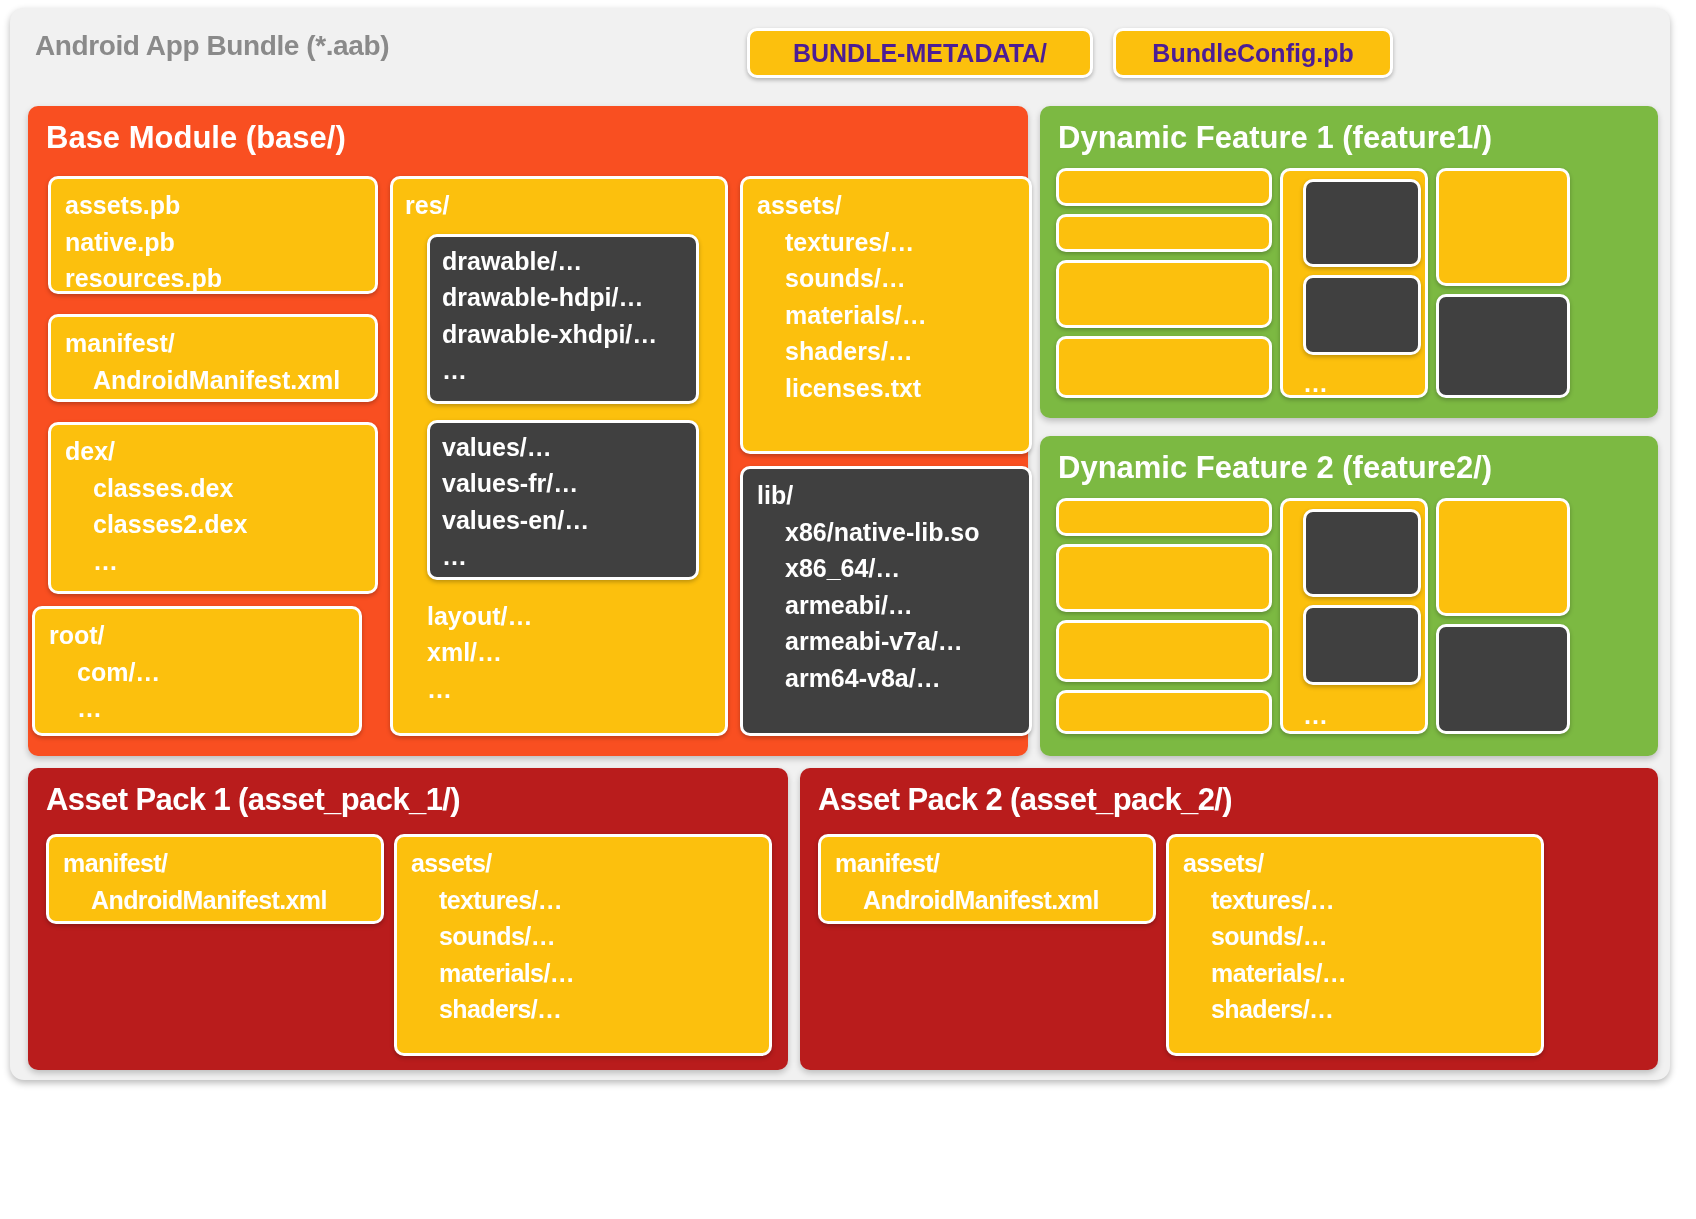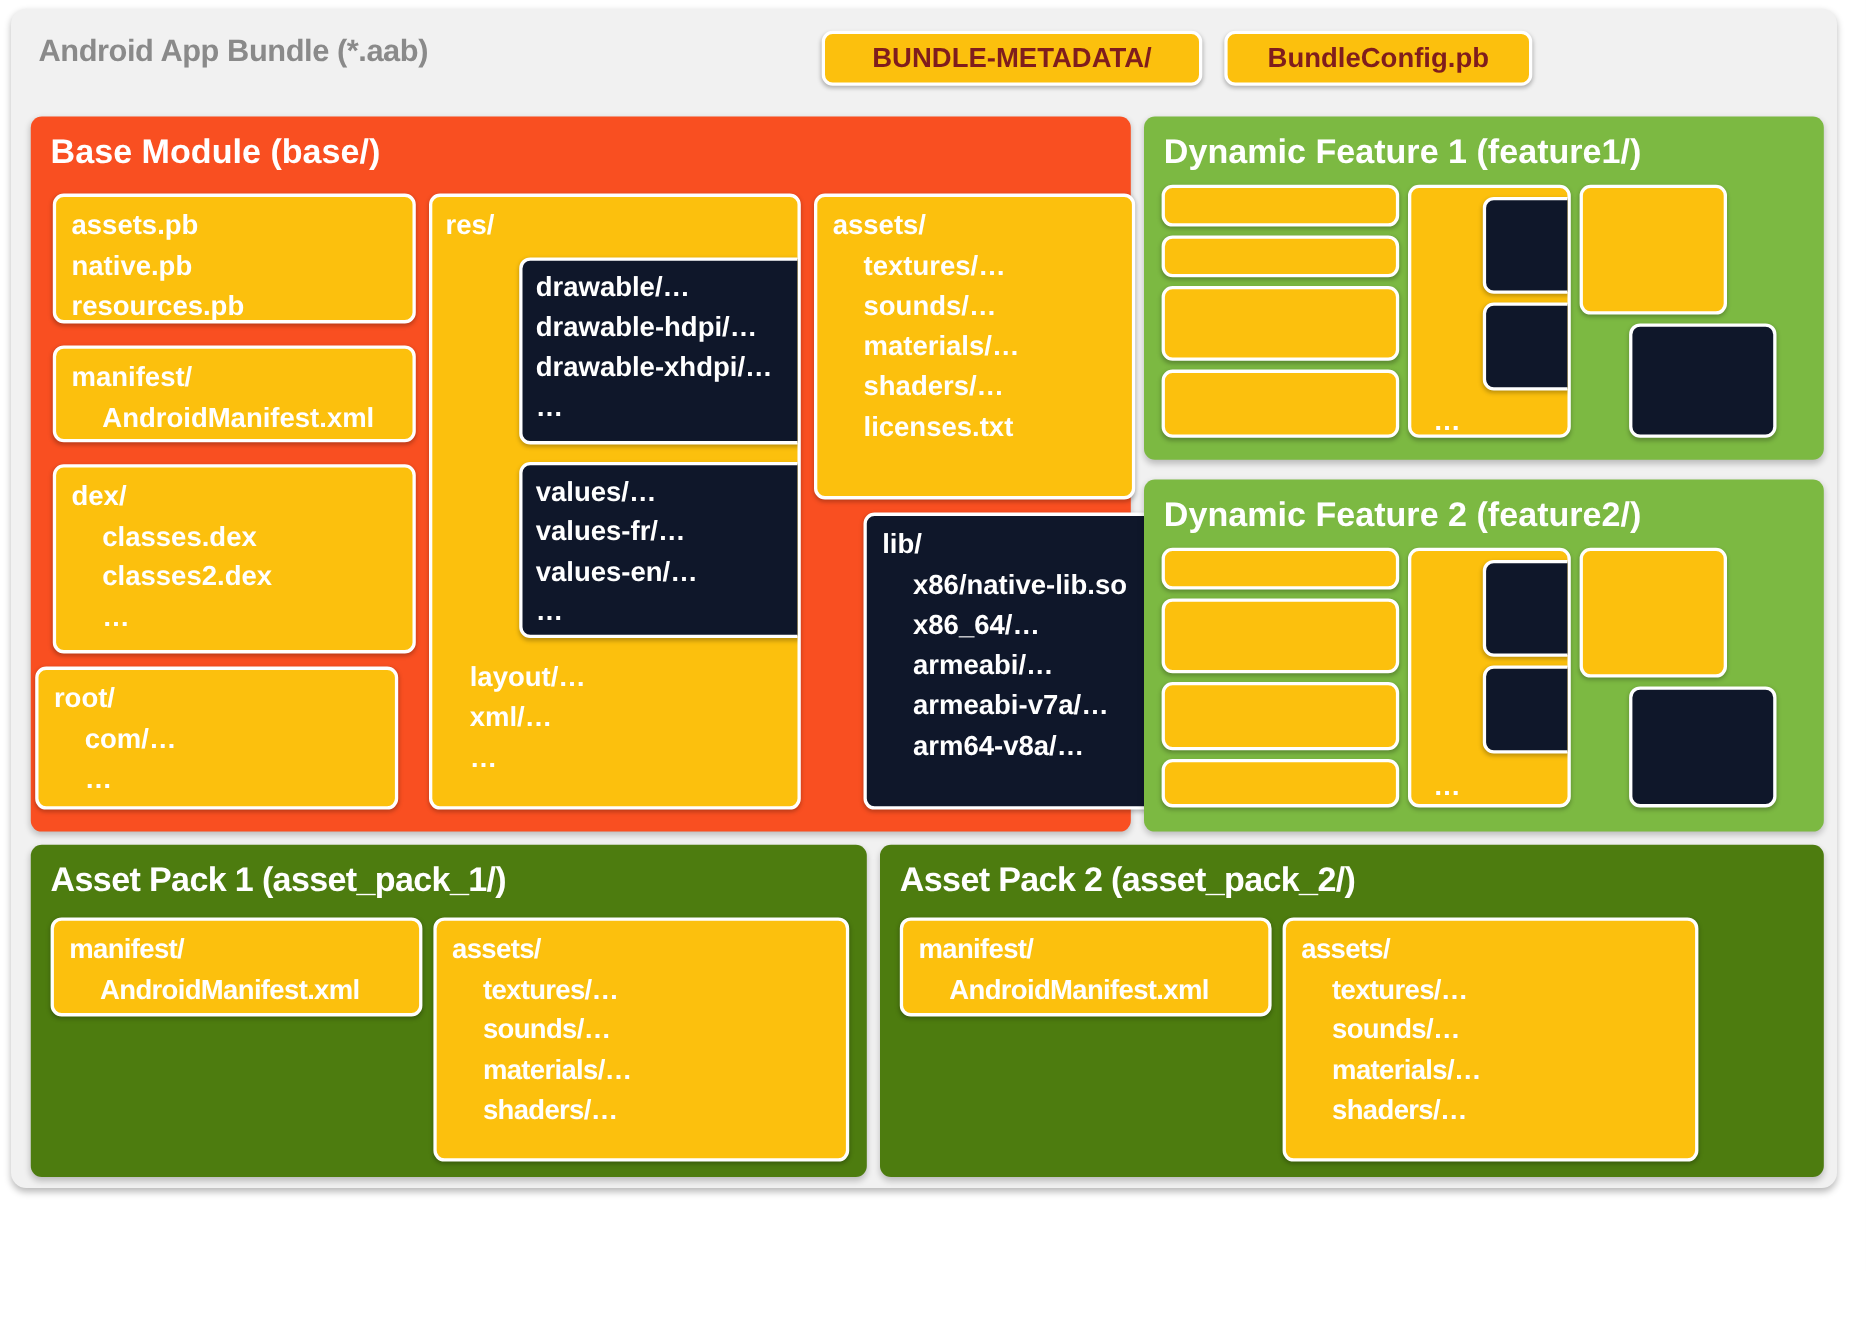--- a/index.html
+++ b/index.html
@@ -52,7 +52,7 @@
     border: 3px solid #ffffff;
     border-radius: 10px;
     box-shadow: 0 2px 4px rgba(0,0,0,0.28);
-    color: #7f1d1d;
+    color: #4c1d95;
     font-size: 25px;
     font-weight: bold;
     display: flex;

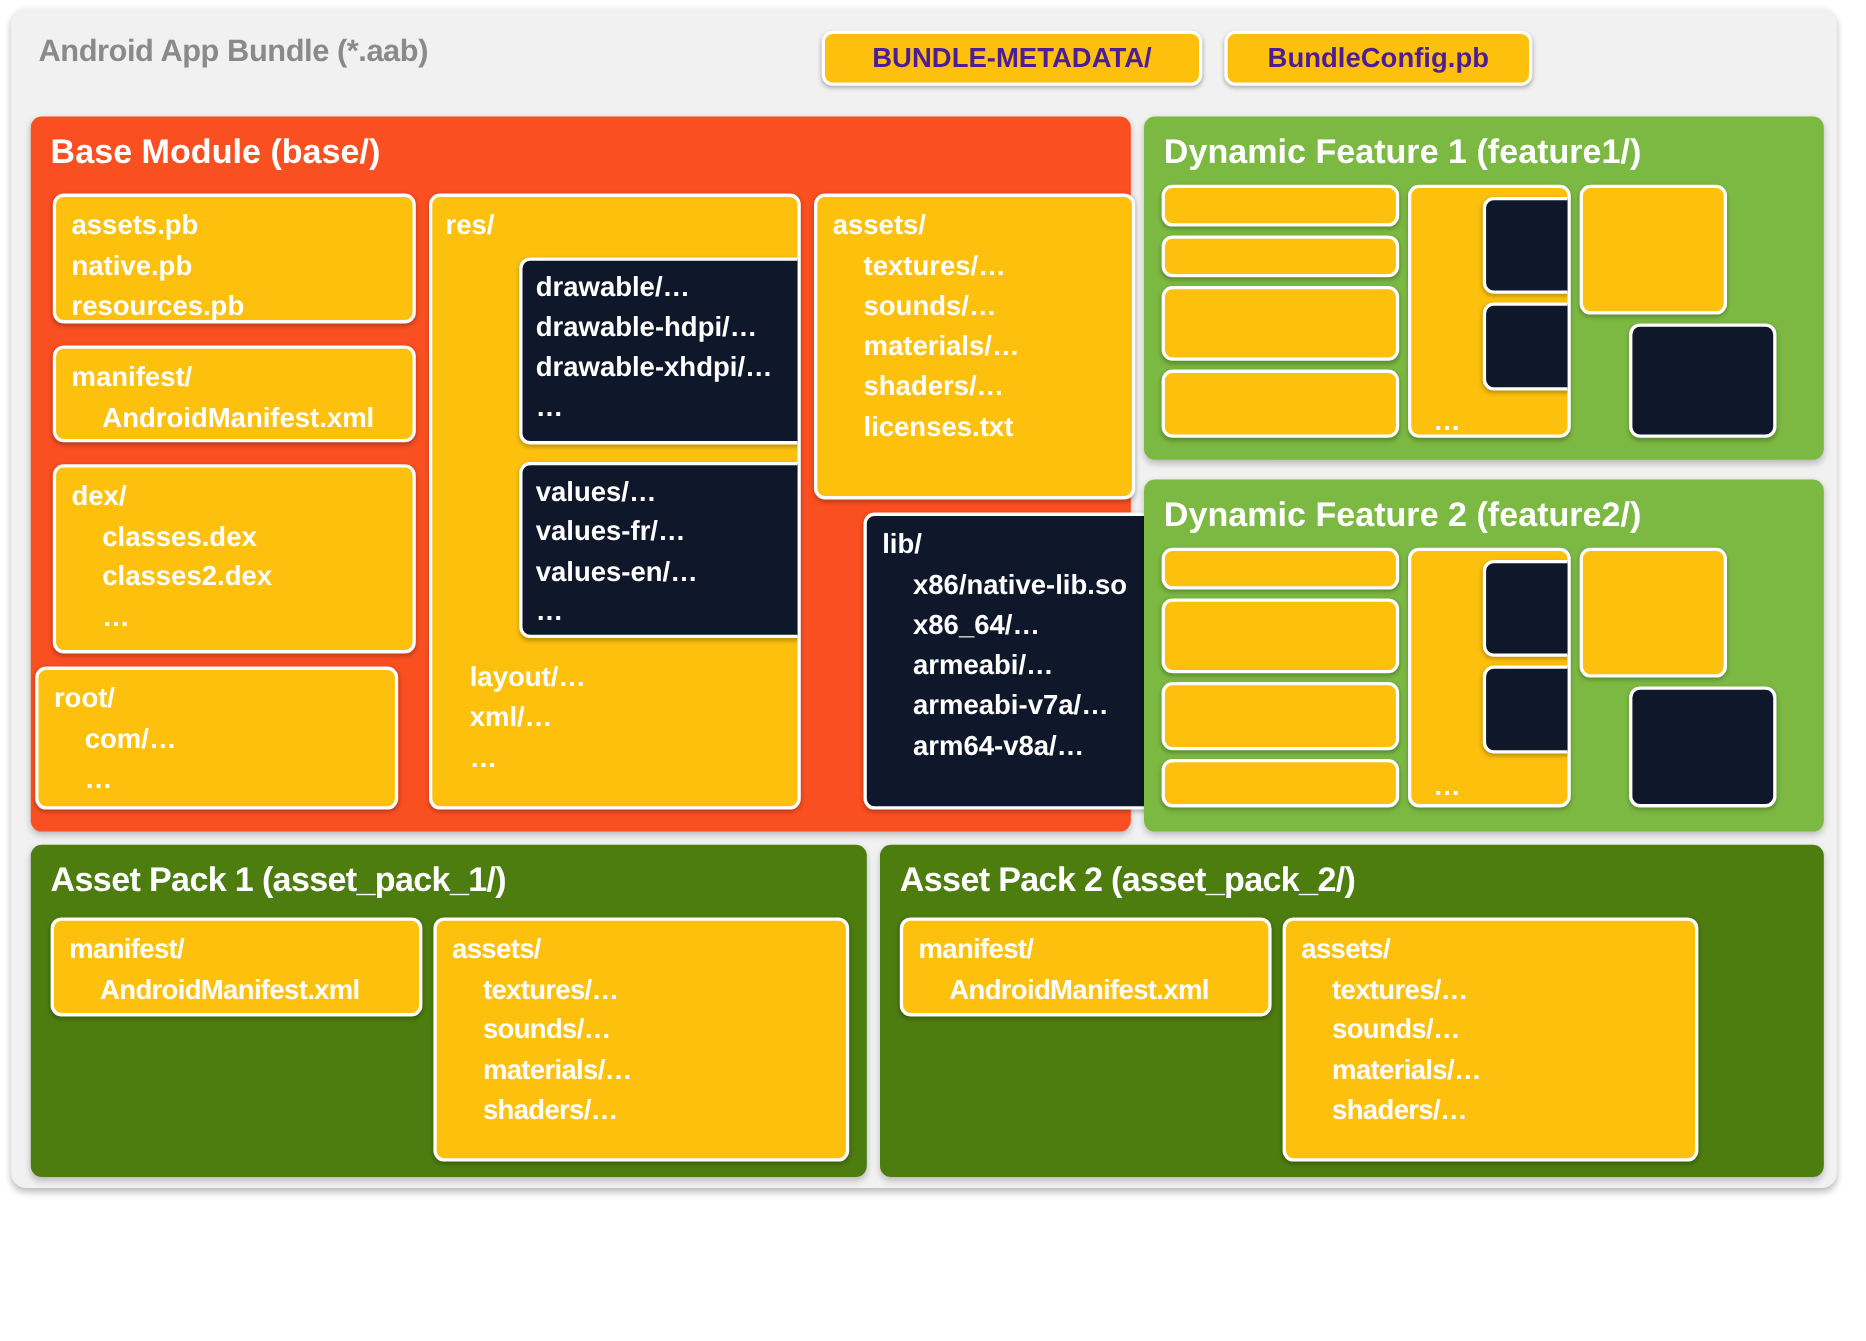--- a/index.html
+++ b/index.html
@@ -106,7 +106,7 @@
     overflow: hidden;
   }
   .box.yellow { background: #FCC00D; }
-  .box.cyan   { background: #0f172a; margin-left: 45px; }
+  .box.cyan   { background: #404040; }
   .box .ln    { white-space: nowrap; display: block; }
   .box .ln.ind{ padding-left: 28px; }
 

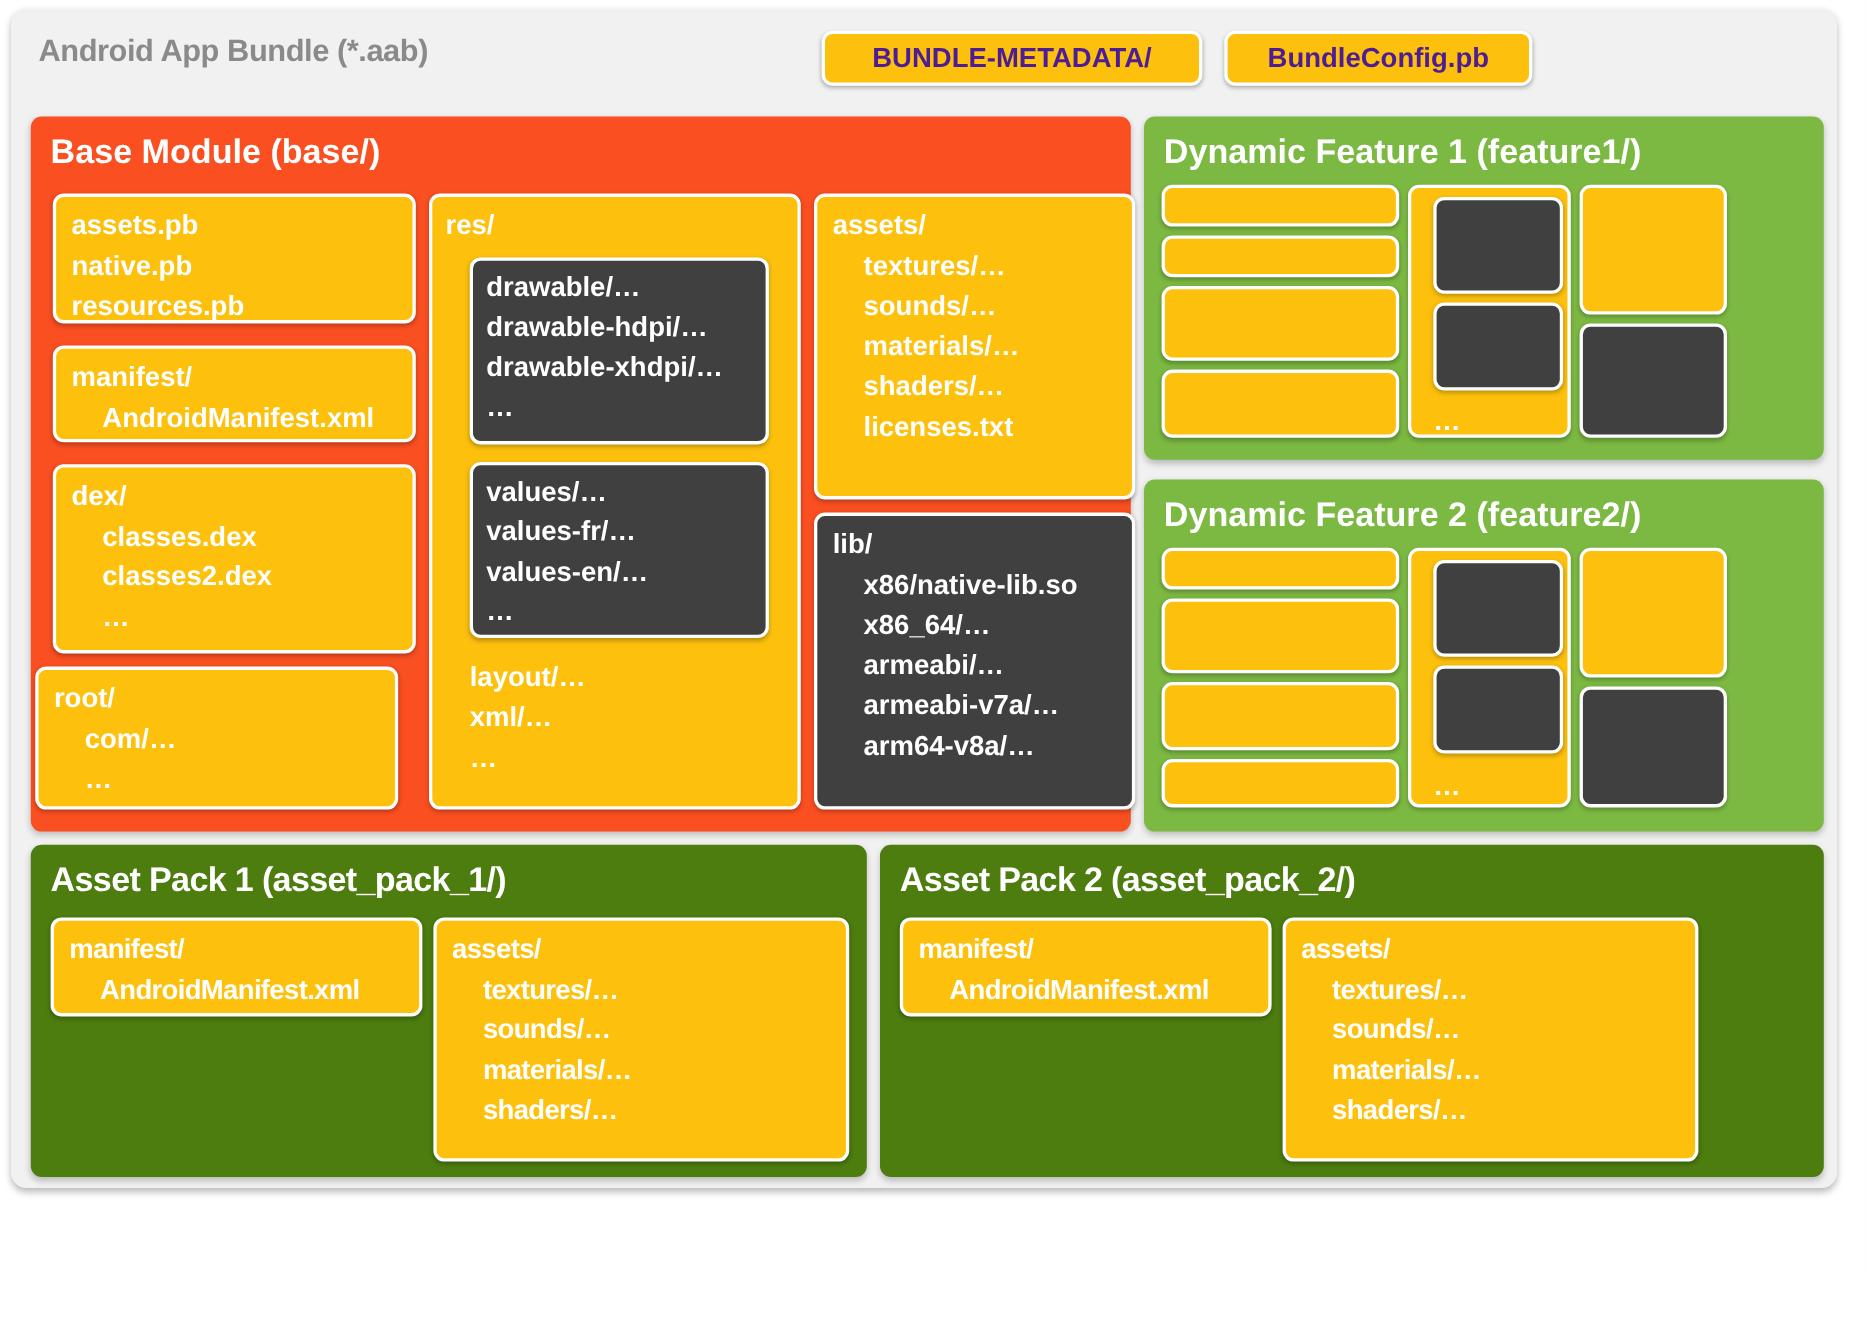--- a/index.html
+++ b/index.html
@@ -83,7 +83,7 @@
   }
   .module.base   { background: #F94F21; }
   .module.green  { background: #7CB942; }
-  .module.purple { background: #4d7c0f; }
+  .module.purple { background: #b91c1c; }
 
   #base-module      { left: 18px;  top: 98px;  width: 1000px; height: 650px; }
   #dynamic-feature-1{ left: 1030px;top: 98px;  width: 618px;  height: 312px; }

